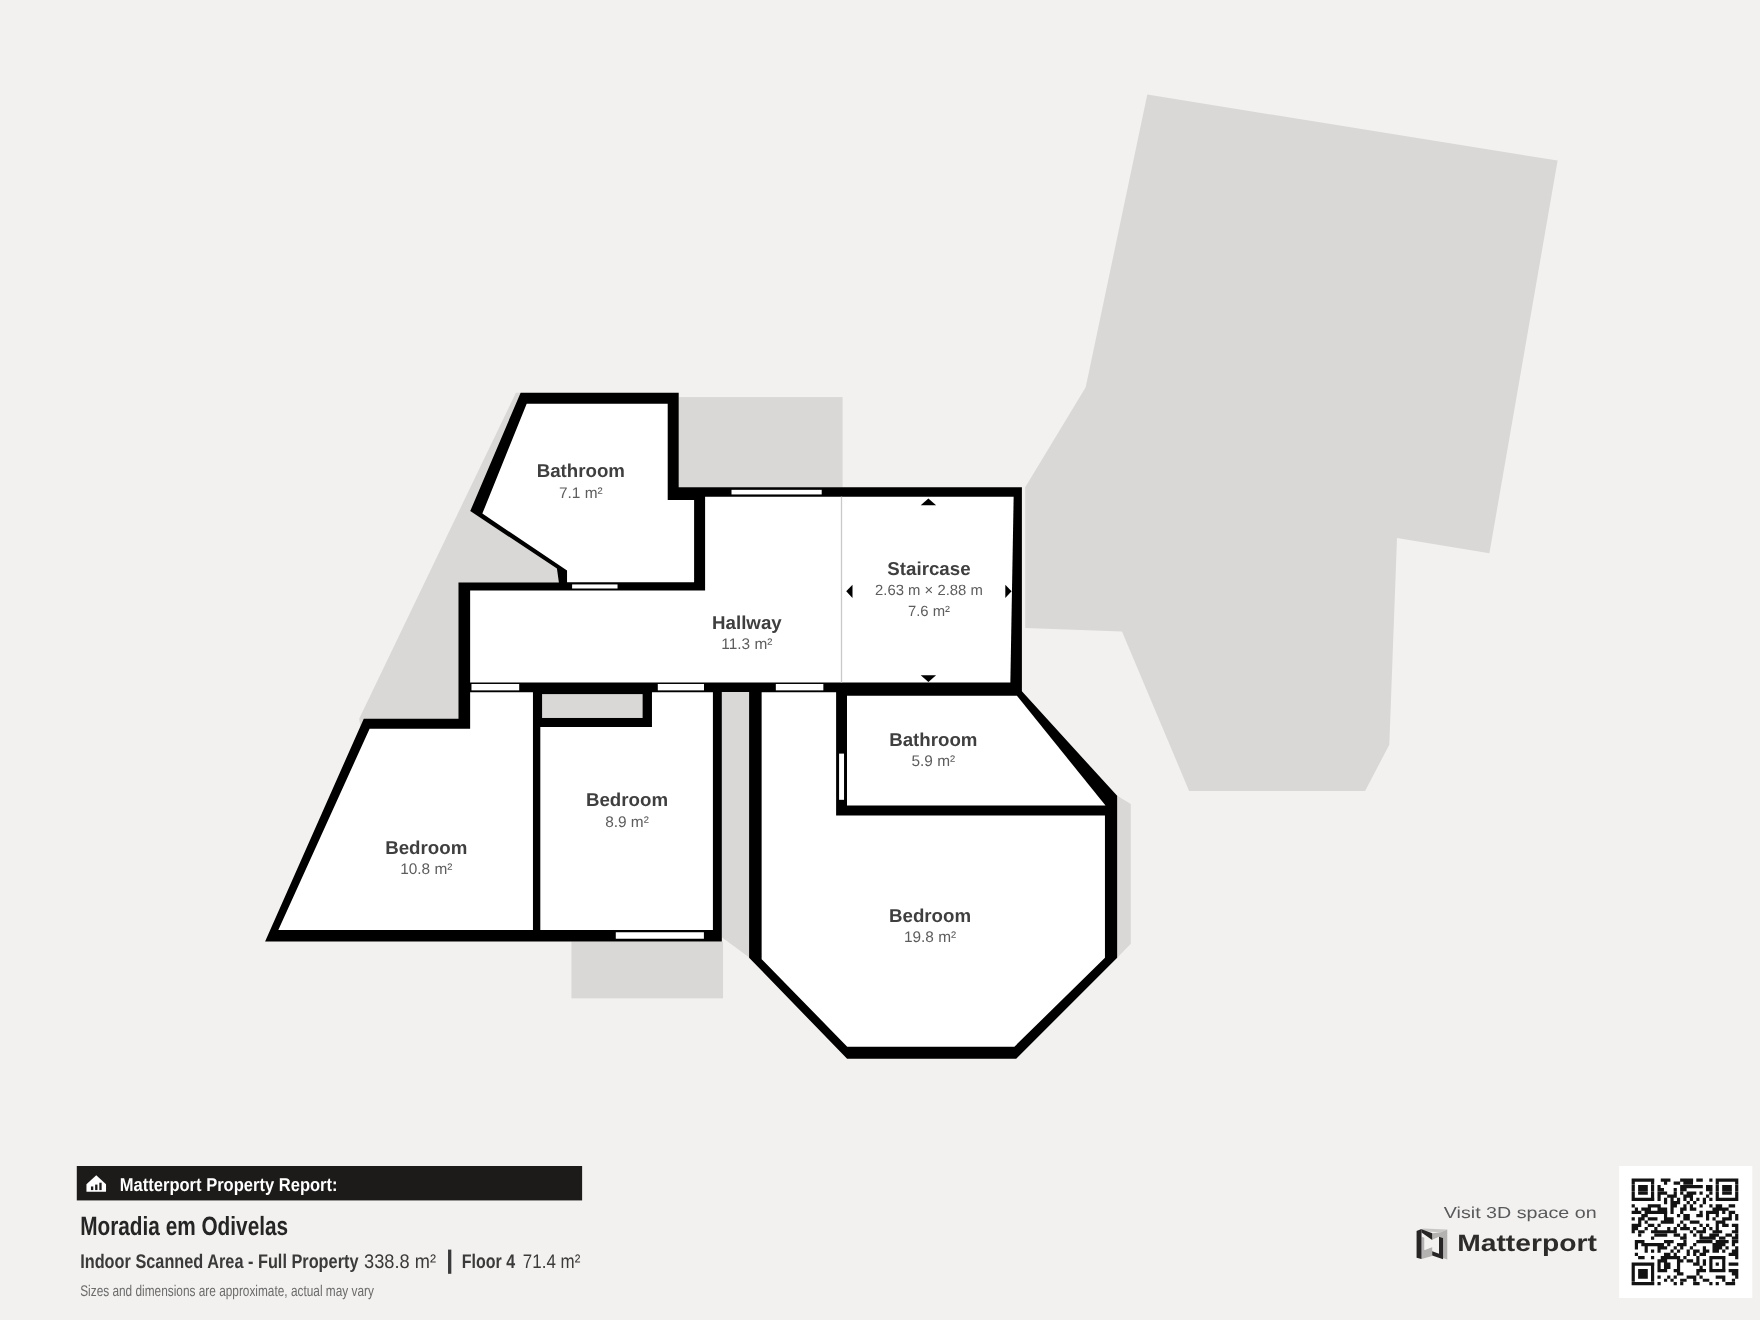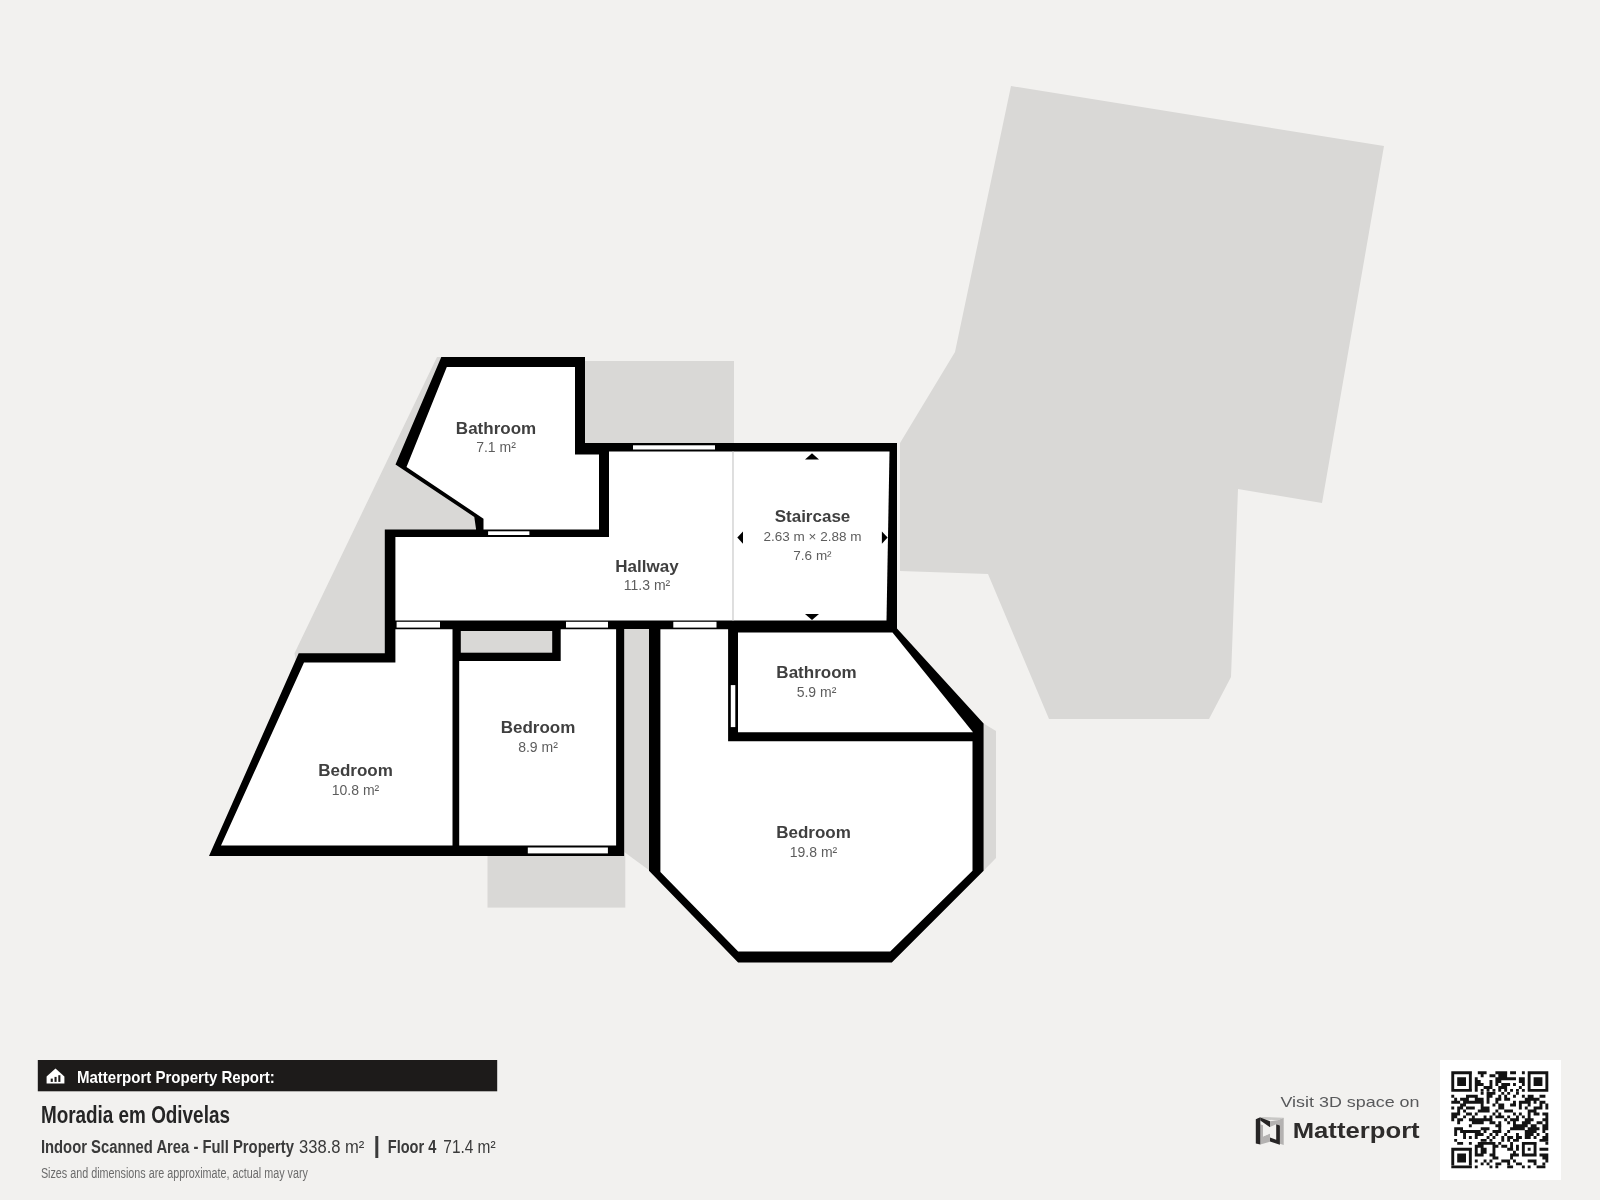--- a/index.html
+++ b/index.html
@@ -4,7 +4,7 @@
 <style>
 html,body{margin:0;padding:0;background:#f2f1ef;}
 svg{display:block;}
-.w{opacity:0.999;}
+.w{opacity:0.999;padding-left:32px;}
 </style>
 </head>
 <body>

